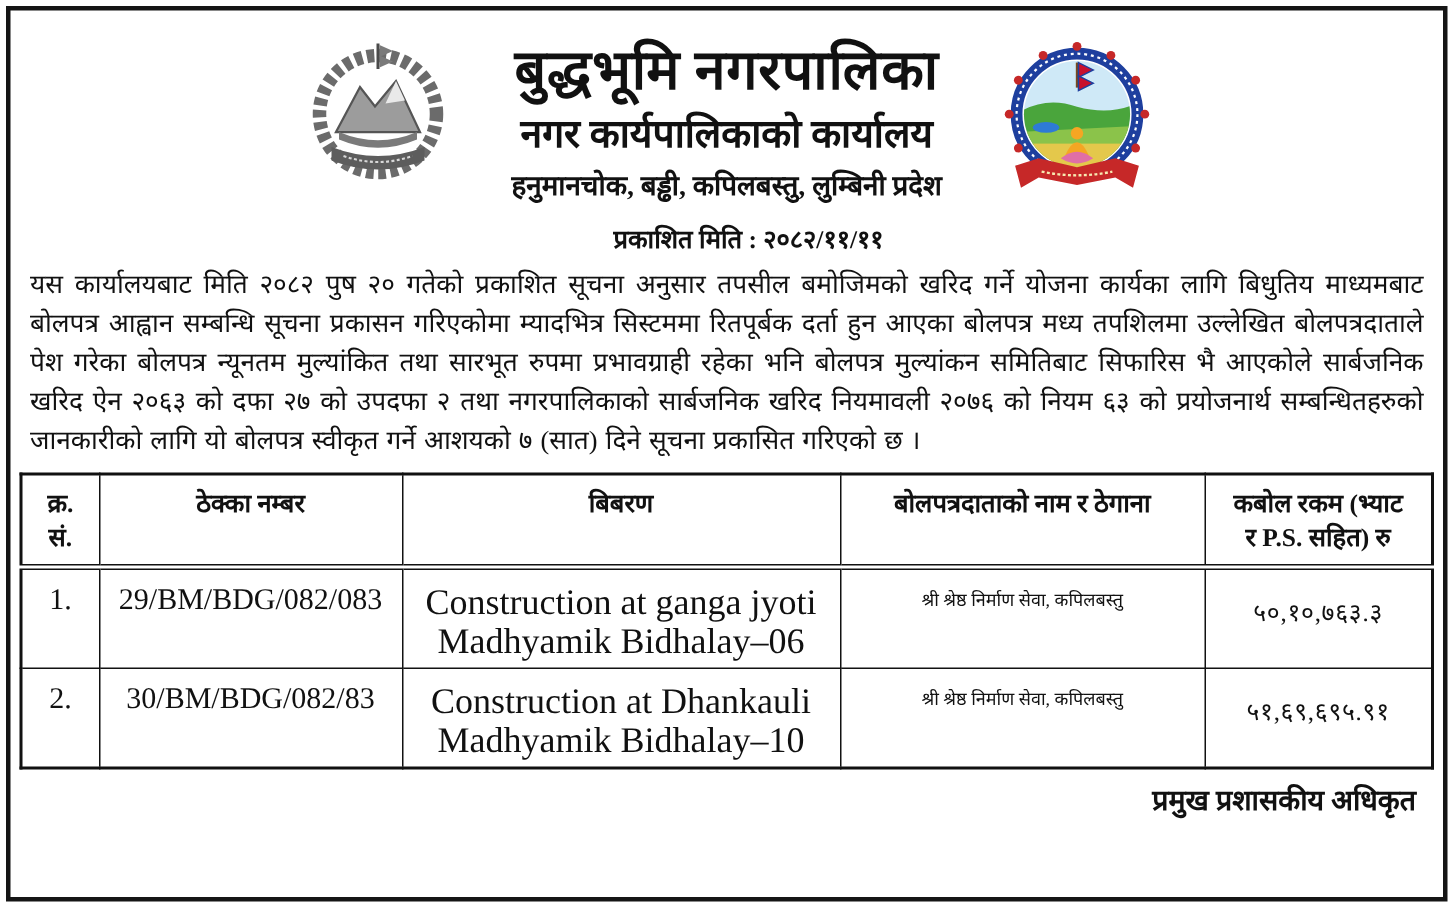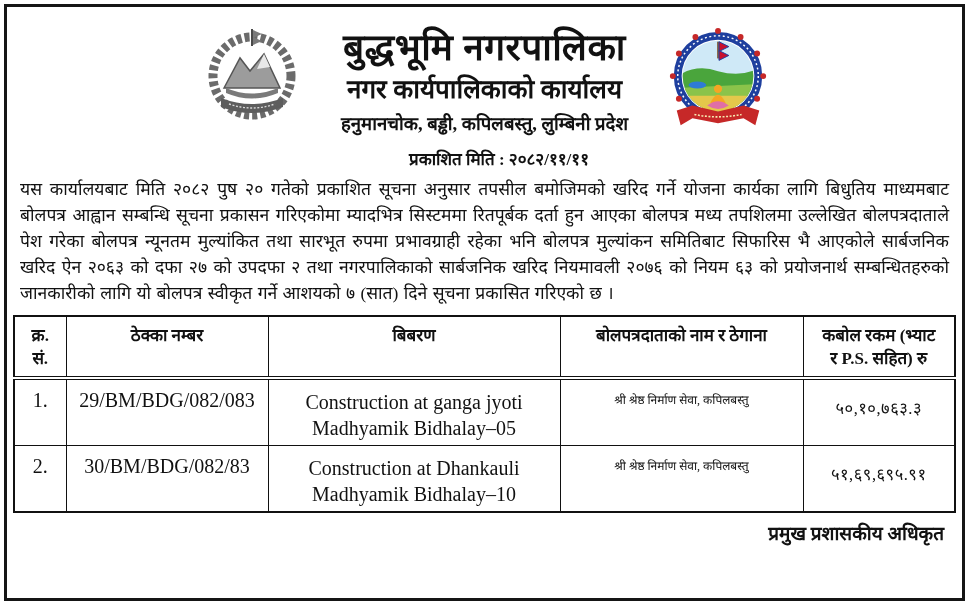--- a/index.html
+++ b/index.html
@@ -38,7 +38,7 @@
   .col-bidder { width: 243px; }
   .col-amount { width: 152px; }
   .cell-latin { font-size: 20px; }
-  .cell-desc { font-size: 20px; line-height: 26px; }
+  .cell-desc { font-size: 24px; line-height: 26px; }
   .cell-nep { font-size: 12px; padding-top: 11px; }
   .cell-amount { font-size: 16.5px; padding-top: 16px; letter-spacing: 0.5px; }
 

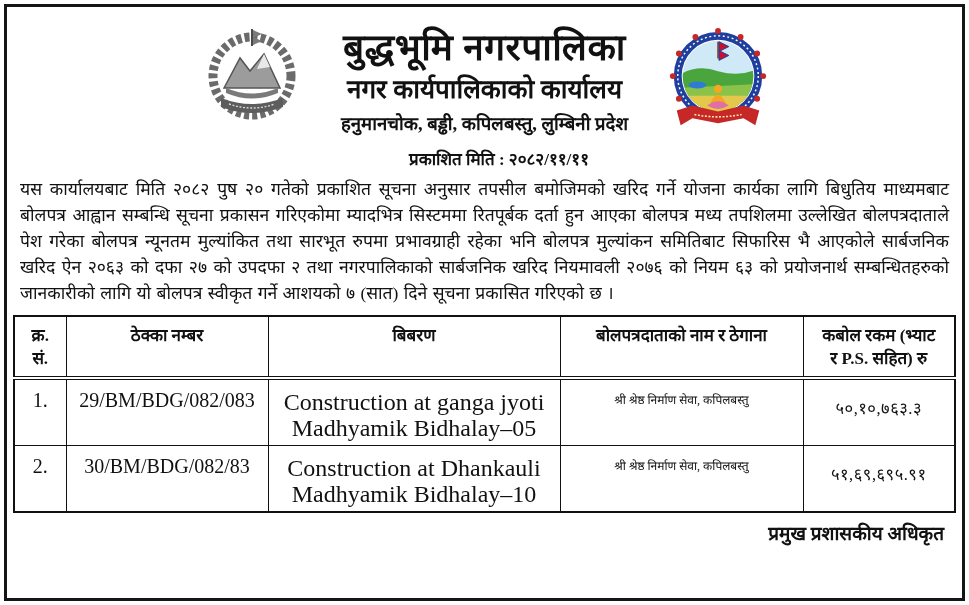--- a/index.html
+++ b/index.html
@@ -144,7 +144,7 @@
         <td class="cell-latin">29/BM/BDG/082/083</td>
         <td class="cell-desc">
           <div>Construction at ganga jyoti</div>
-          <div>Madhyamik Bidhalay–05</div>
+          <div>Madhyamik Bidhalay–06</div>
         </td>
         <td class="cell-nep">श्री श्रेष्ठ निर्माण सेवा, कपिलबस्तु</td>
         <td class="cell-amount">५०,१०,७६३.३</td>

